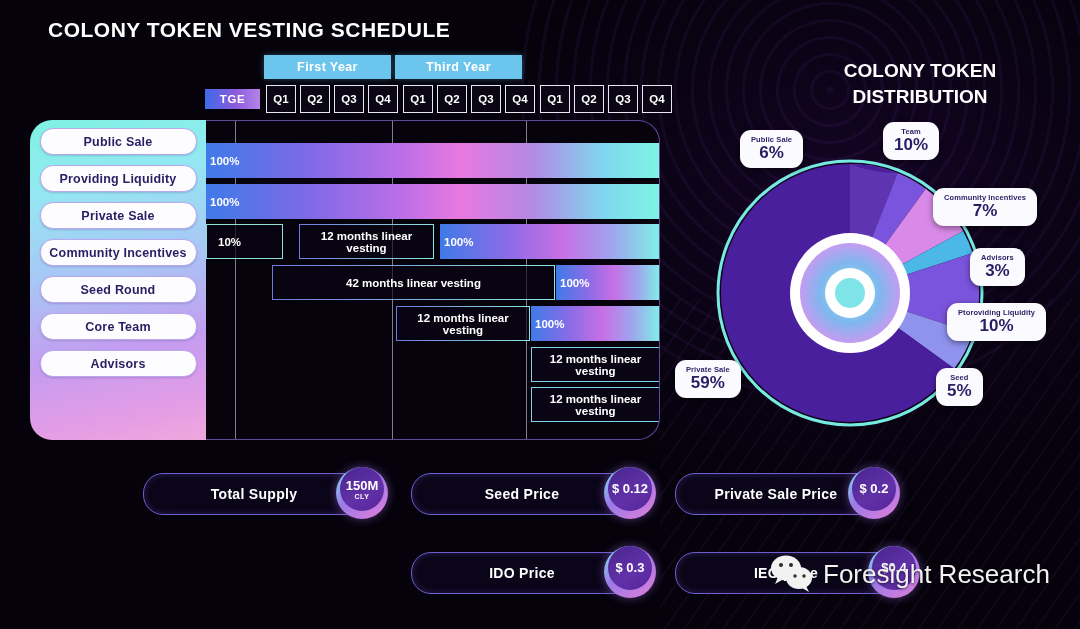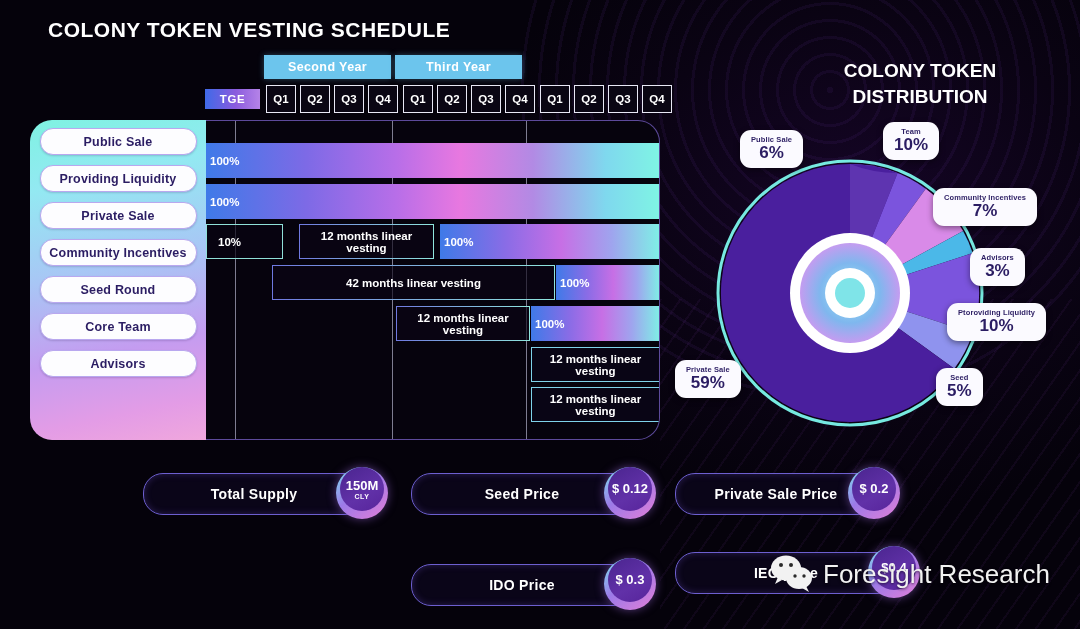--- a/index.html
+++ b/index.html
@@ -163,6 +163,7 @@
 <div class="title">COLONY TOKEN VESTING SCHEDULE</div>
 
 <div class="years">
+  <div class="year-cell">First Year</div>
   <div class="year-cell">Second Year</div>
   <div class="year-cell">Third Year</div>
 </div>

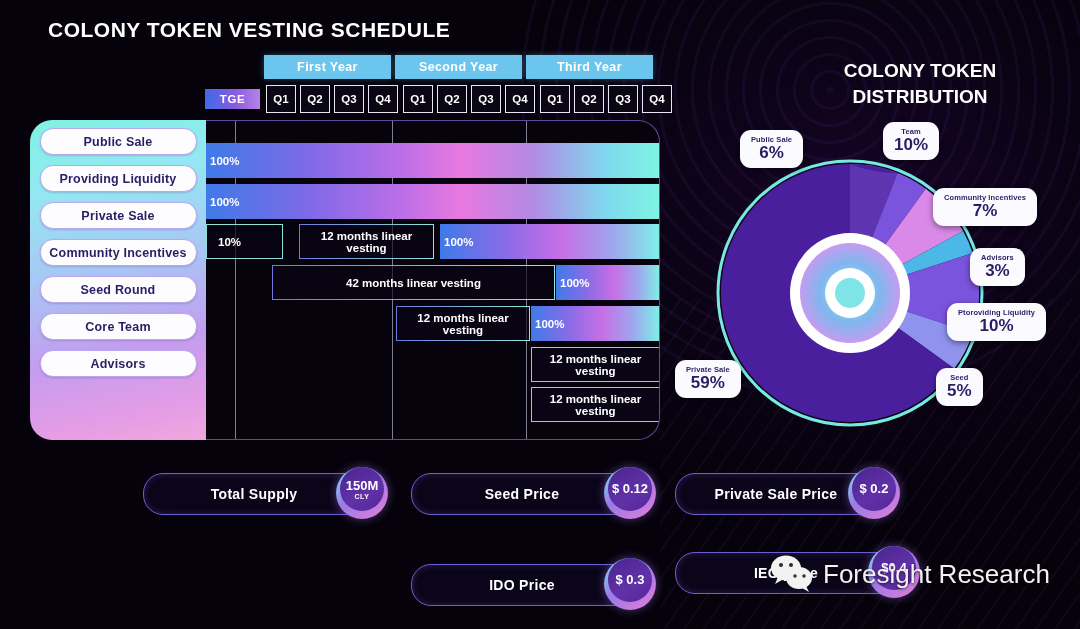--- a/index.html
+++ b/index.html
@@ -164,7 +164,6 @@
 
 <div class="years">
   <div class="year-cell">First Year</div>
-  <div class="year-cell">Second Year</div>
   <div class="year-cell">Third Year</div>
 </div>
 

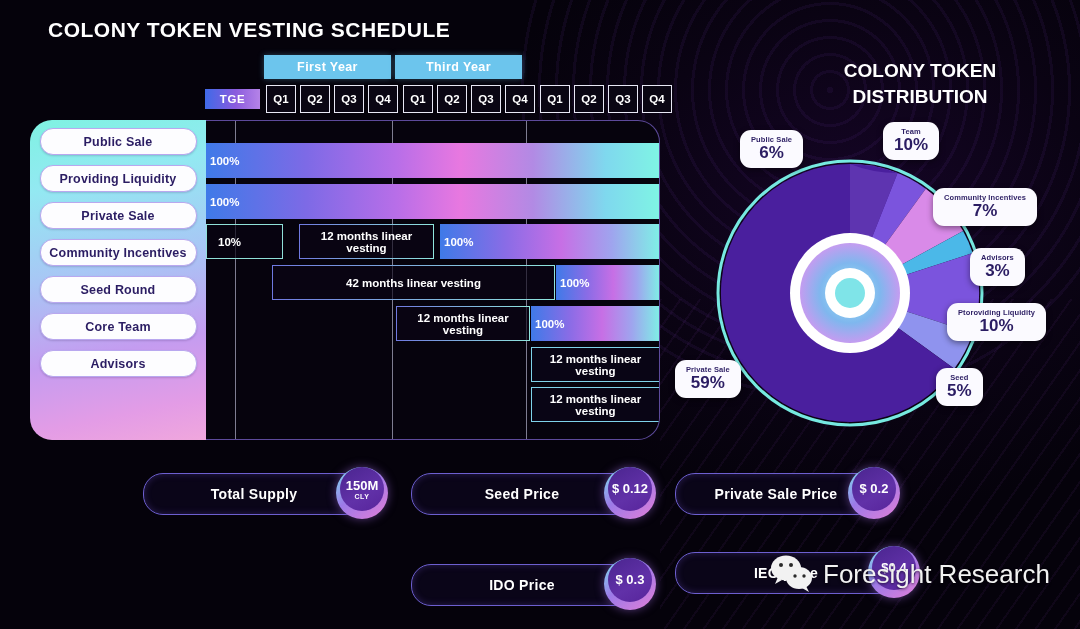--- a/index.html
+++ b/index.html
@@ -343,7 +343,7 @@
   </div>
 </div>
 
-<div class="stat" style="left:411px;top:564px;width:245px;">
+<div class="stat" style="left:411px;top:552px;width:245px;">
   <div class="barpill" style="width:220px;">IDO Price</div>
   <div class="circ" style="left:193px;">
     <div class="inner">

